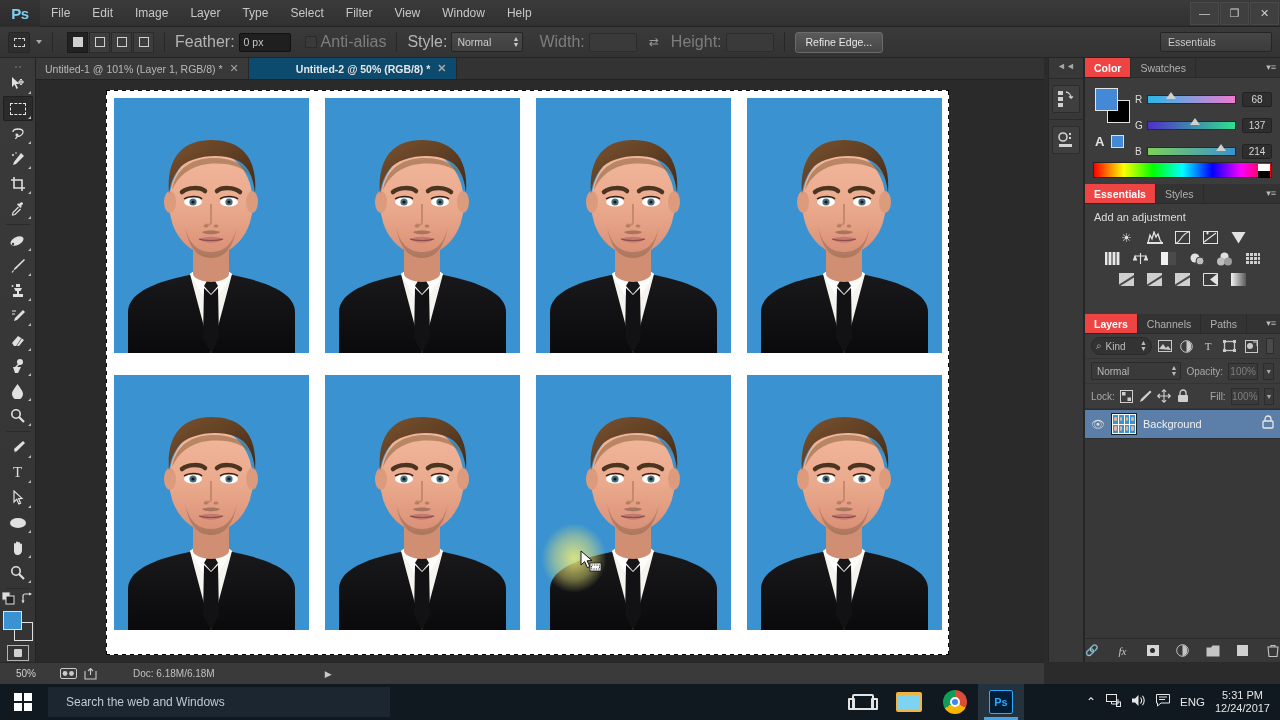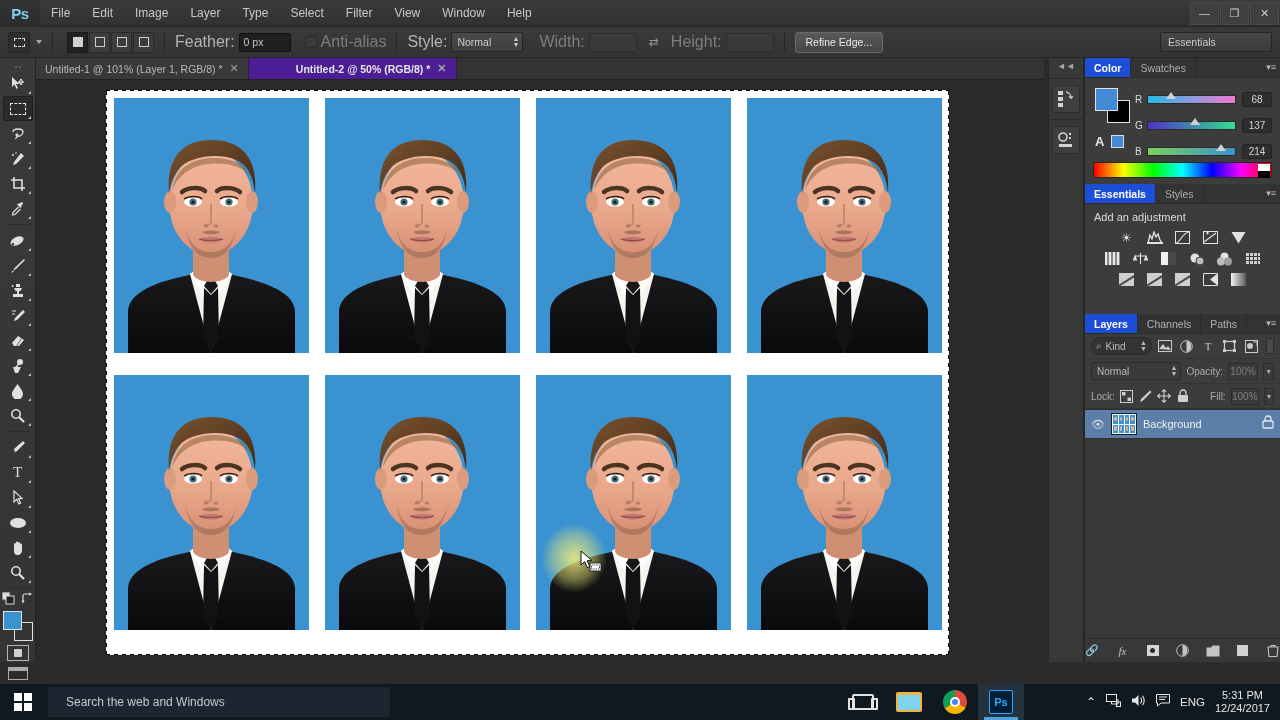--- a/index.html
+++ b/index.html
@@ -103,7 +103,7 @@
     padding: 0 9px; font-size: 10.5px; color: #b9b9b9;
     background: #393939; border-right: 1px solid #262626;
   }
-  .doctab.active { background: #4c1d95; color: #e6e6e6; font-weight: bold; padding-left: 47px; }
+  .doctab.active { background: #0c4a6e; color: #e6e6e6; font-weight: bold; padding-left: 47px; }
   .tab-x { color: #a2a2a2; font-size: 11px; }
 
   

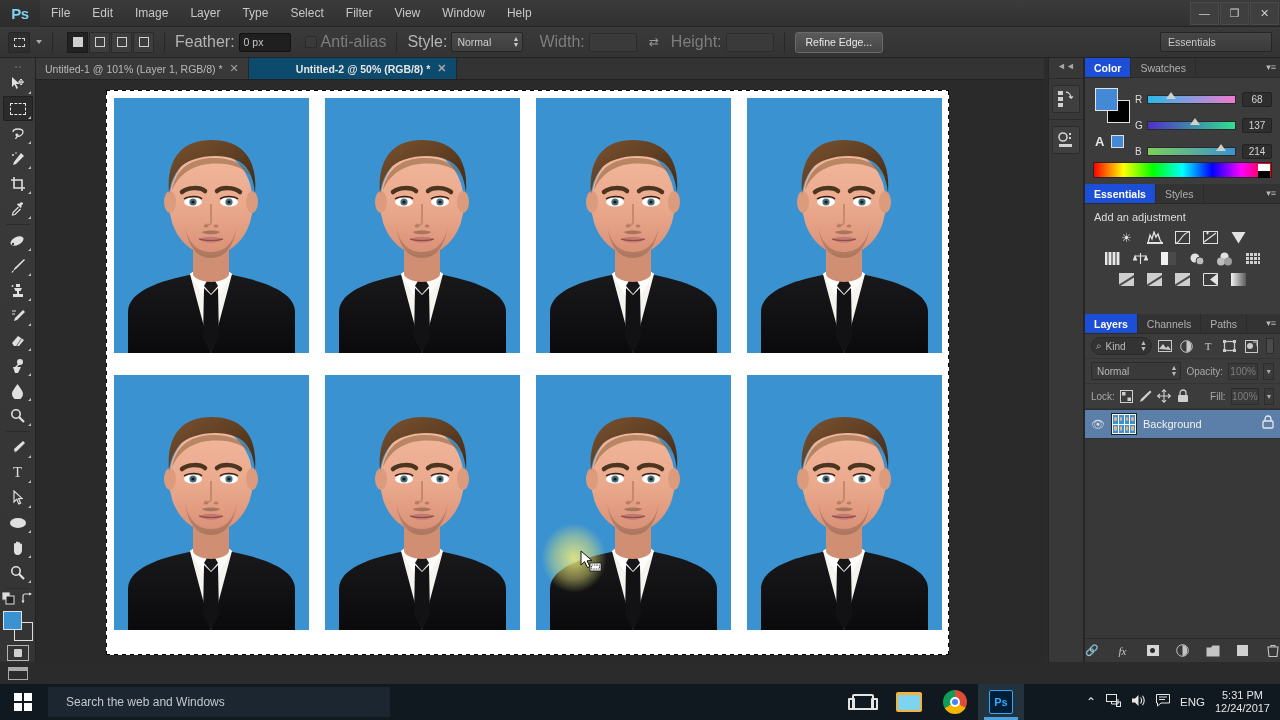--- a/index.html
+++ b/index.html
@@ -222,7 +222,7 @@
     color: #b0b0b0; font-size: 10.5px; background: #333;
     border-right: 1px solid #2b2b2b;
   }
-  .ptab.active { background: #1d4ed8; color: #fff; font-weight: bold; }
+  .ptab.active { background: #ef4444; color: #fff; font-weight: bold; }
   .panel-menu {
     position: absolute; right: 4px; top: 4px; color: #bbb; font-size: 9px;
     display: flex; gap: 2px; align-items: center;

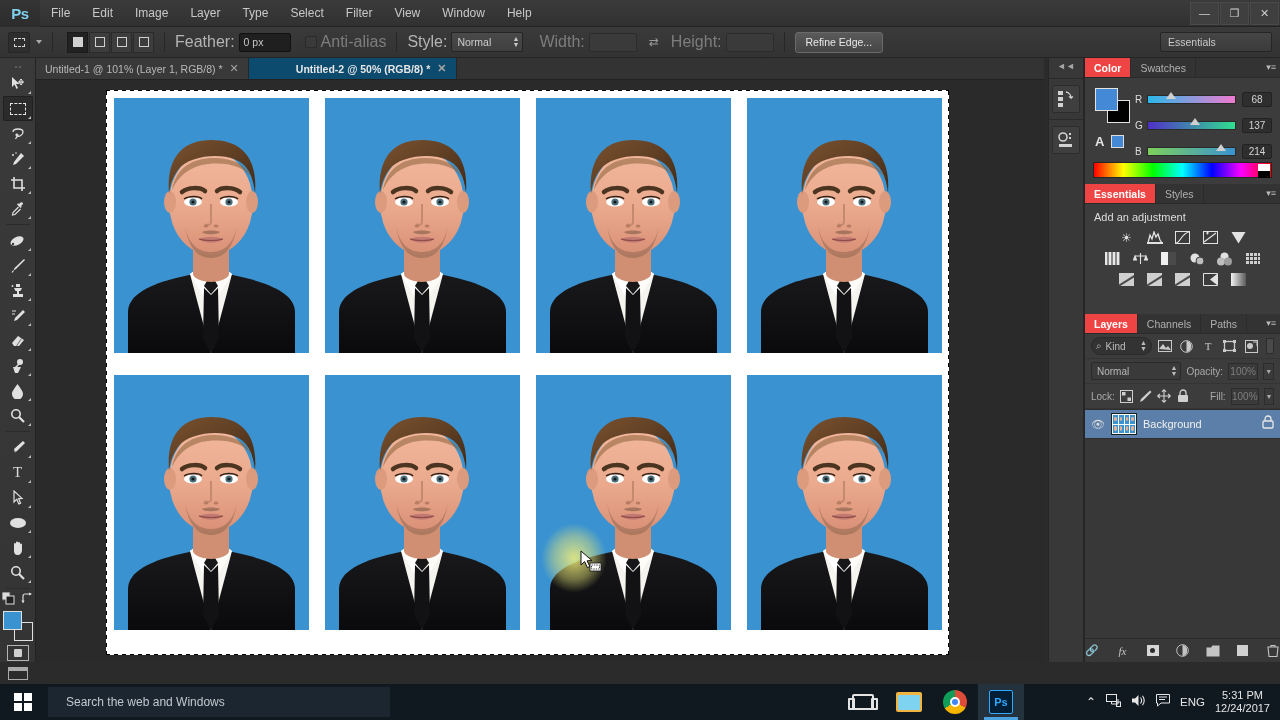--- a/index.html
+++ b/index.html
@@ -1160,6 +1160,22 @@
     </div>
   </div>
 
+  <div class="statusbar">
+    <div class="sb-zoom">50%</div>
+    <div class="sb-icons">
+      <svg width="17" height="11" viewBox="0 0 17 11">
+          <rect x="0.5" y="0.5" width="16" height="10" rx="1.5" fill="none" stroke="#c9c9c9"></rect>
+          <circle cx="5" cy="5.5" r="2.4" fill="#c9c9c9"></circle>
+          <circle cx="11.5" cy="5.5" r="2.4" fill="#c9c9c9"></circle>
+        </svg>
+      <svg width="13" height="12" viewBox="0 0 13 12">
+          <path d="M1 3 V11 H12 V3" fill="none" stroke="#c9c9c9" stroke-width="1.1"></path>
+          <path d="M6.5 0.5 V7 M4 3 L6.5 0.5 L9 3" fill="none" stroke="#c9c9c9" stroke-width="1.1"></path>
+        </svg>
+    </div>
+    <div class="sb-doc">Doc: 6.18M/6.18M</div>
+    <div class="sb-arrow">▶</div>
+  </div>
 
   <div class="mini-dock">
     <div class="collapse">◄◄</div>

